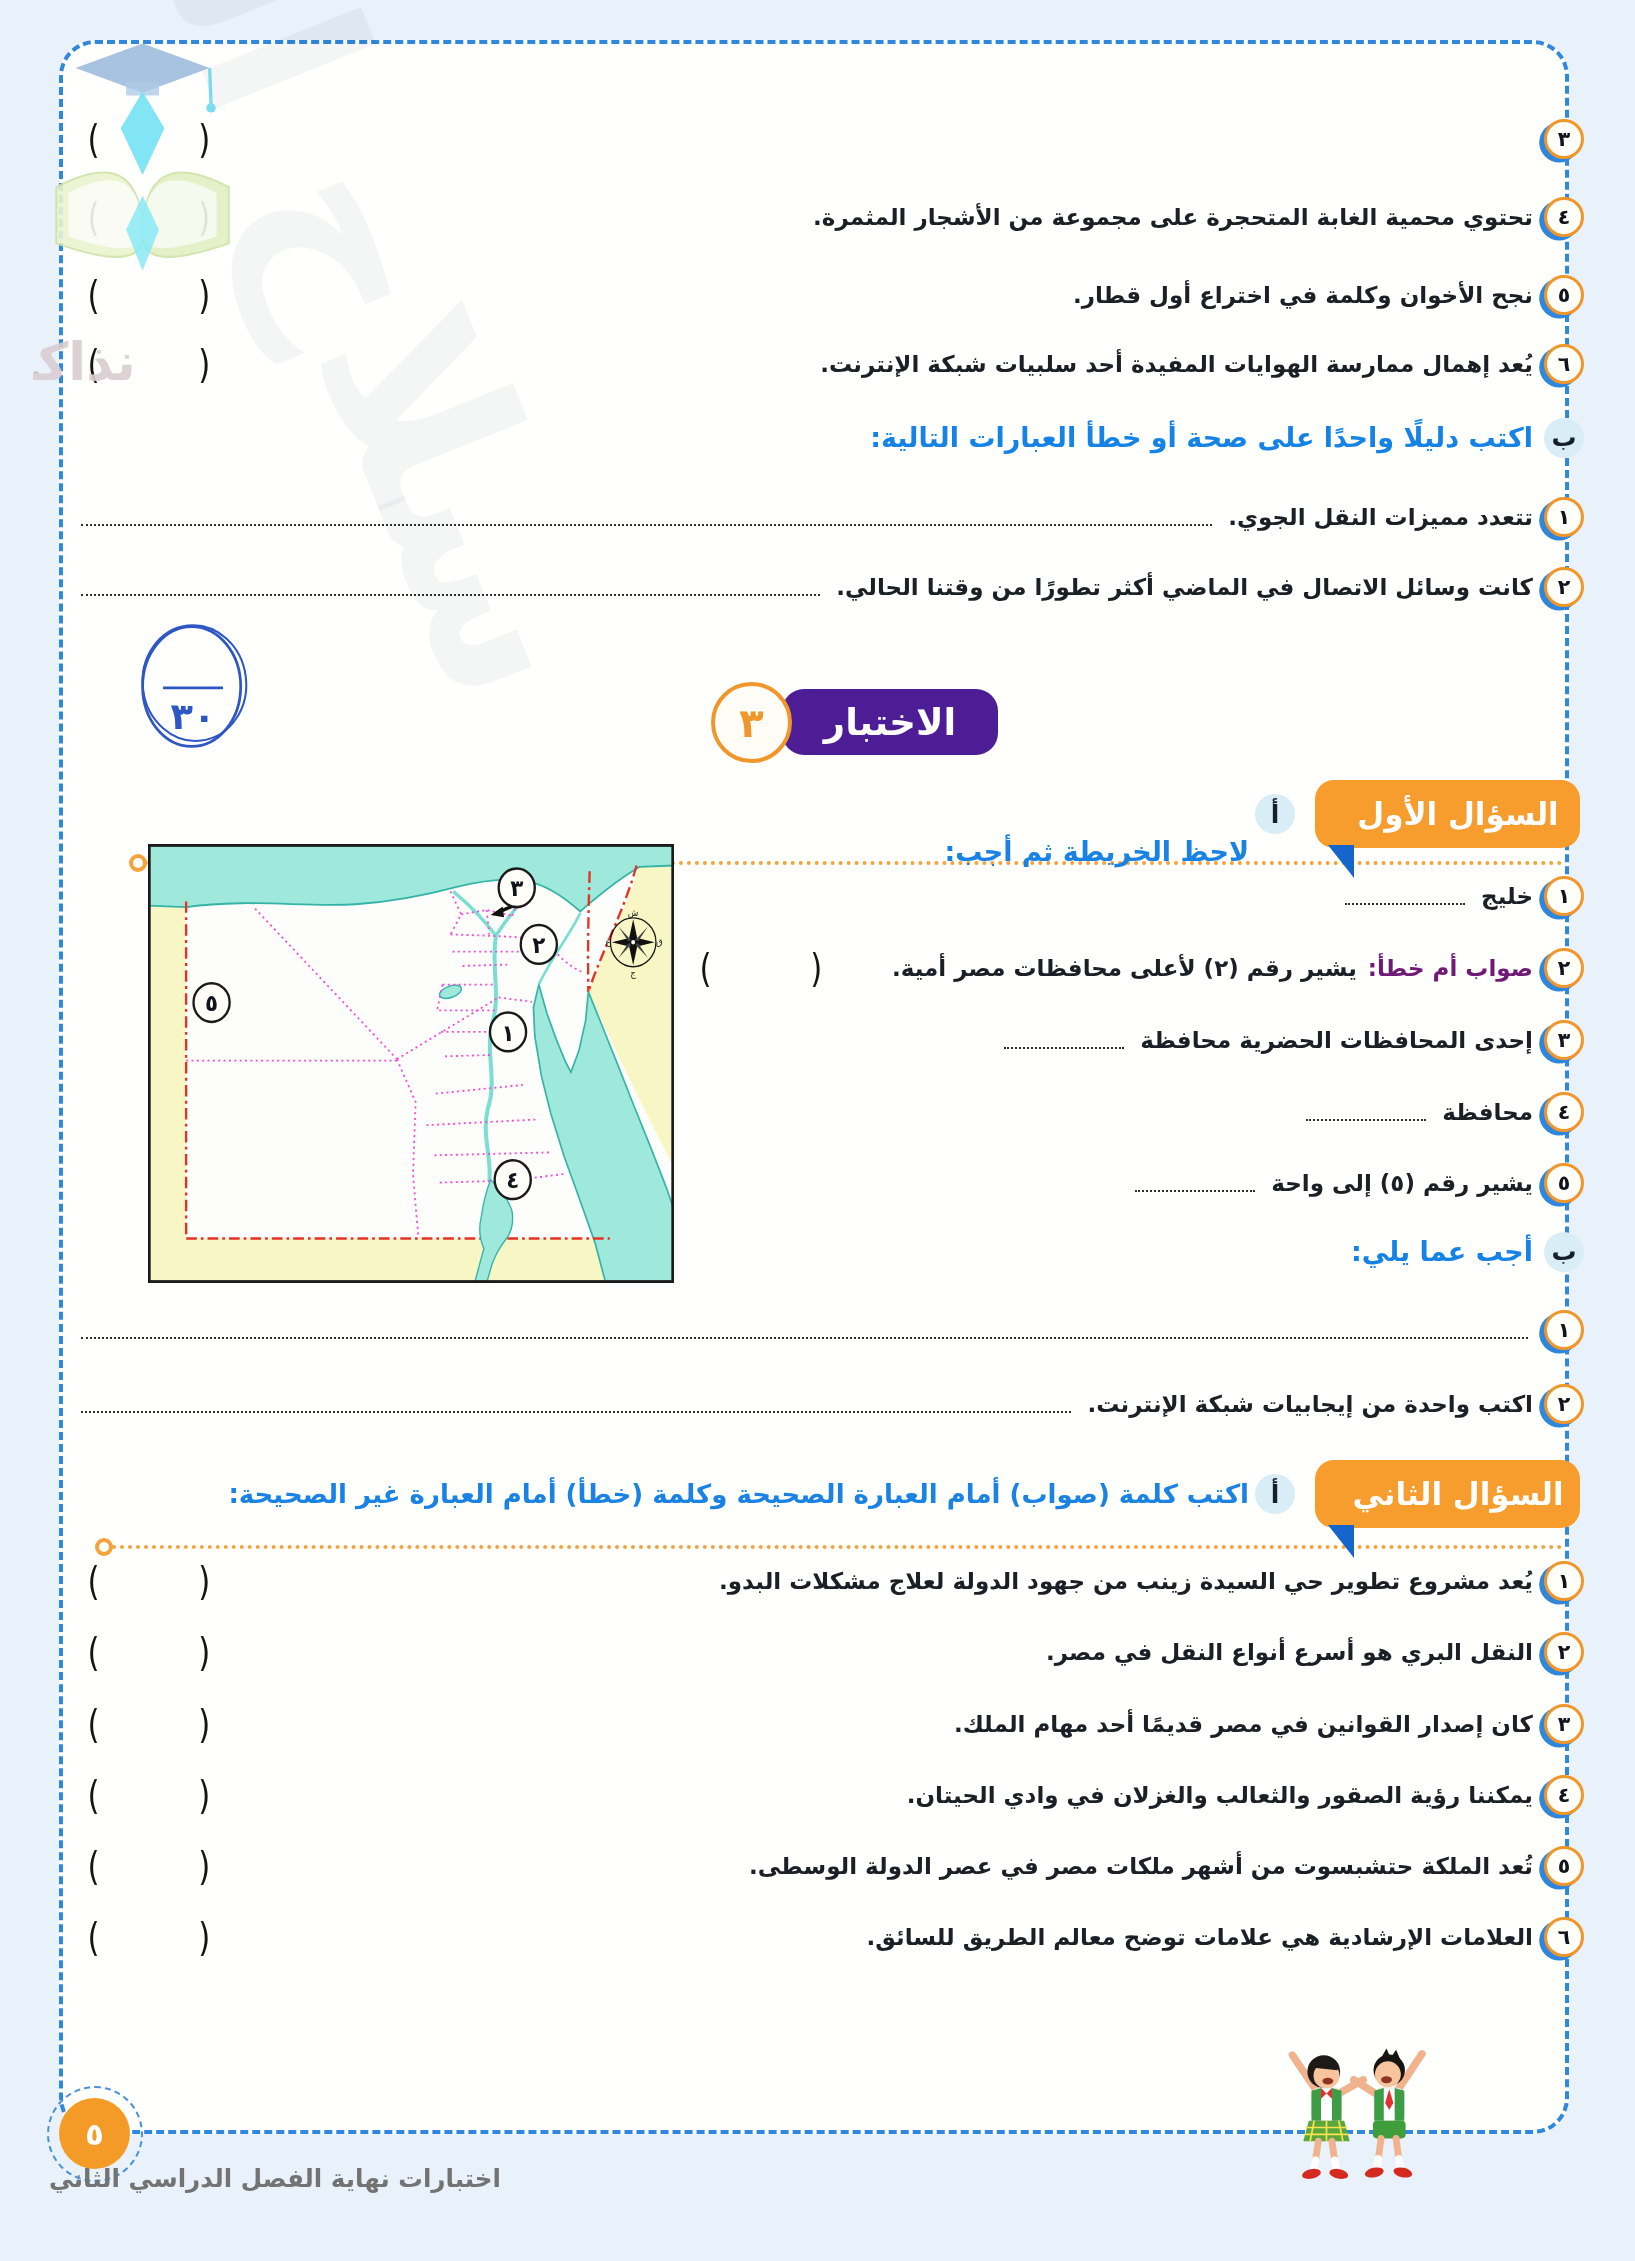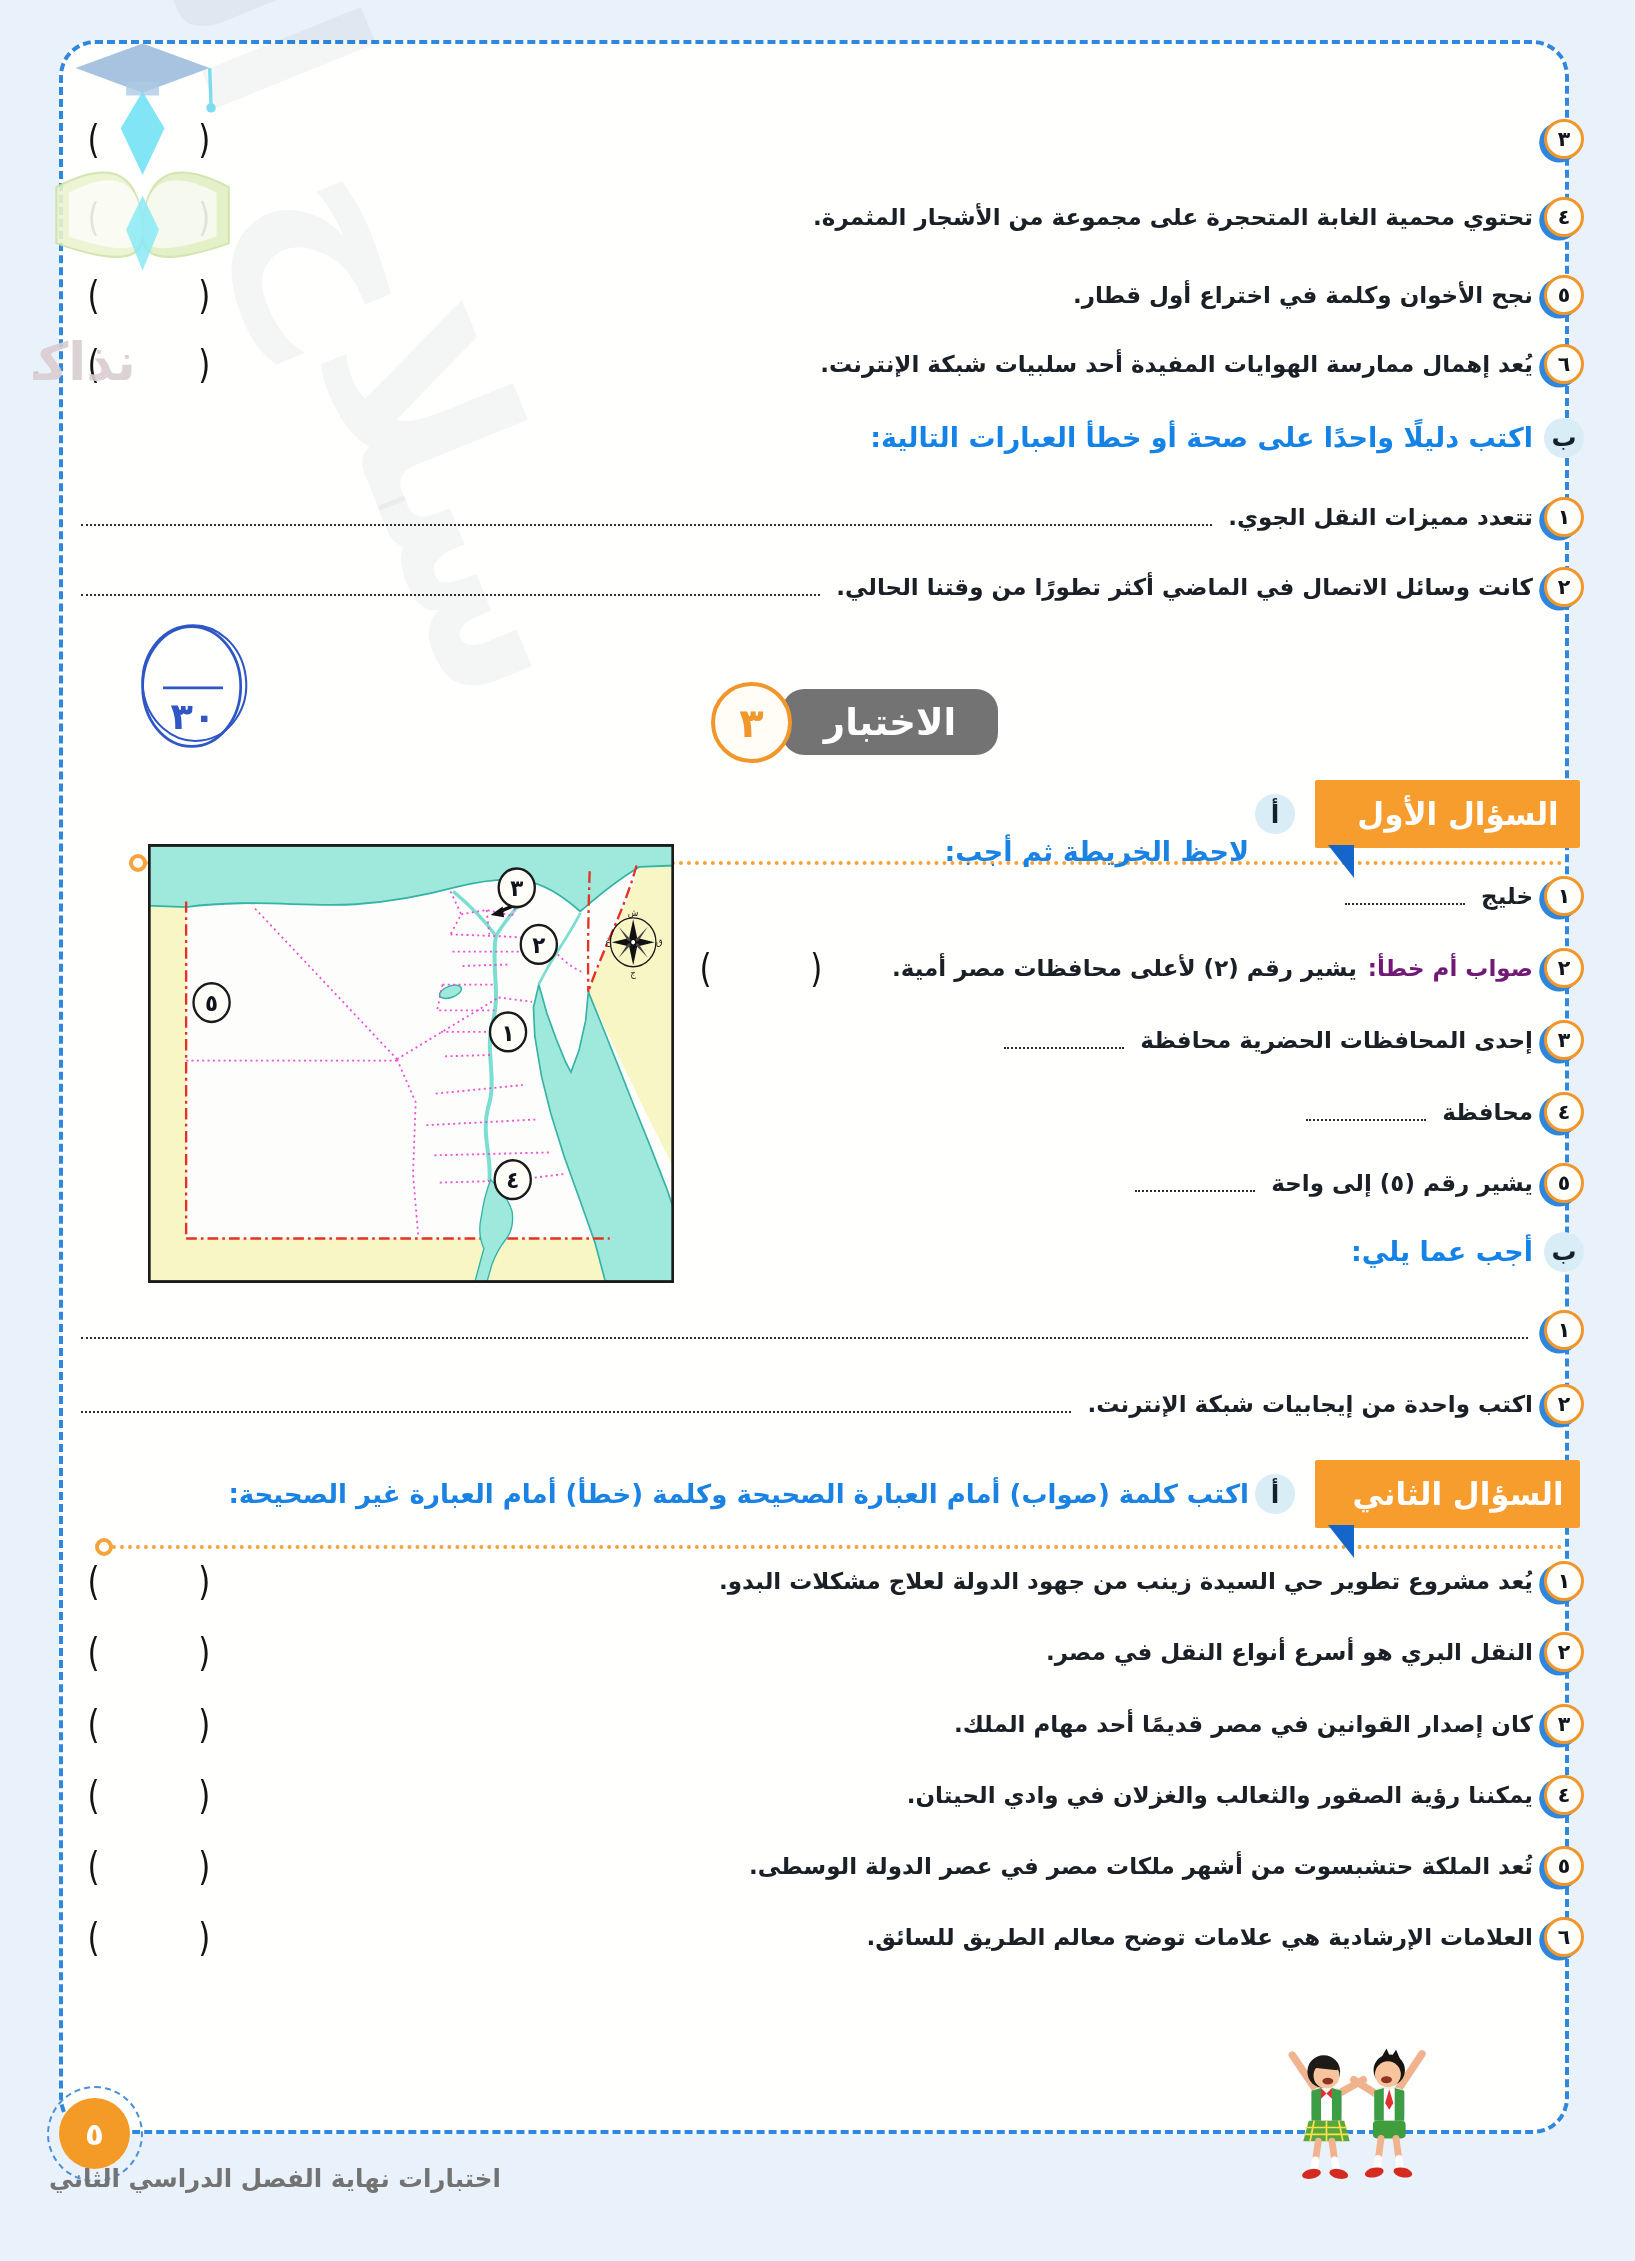--- a/index.html
+++ b/index.html
@@ -37,7 +37,7 @@
   .odots { position:absolute; border-top:4.1px dotted #f6a33c; z-index:2; }
   .odonut { position:absolute; width:18px; height:18px; border:4.8px solid #f6a33c; border-radius:50%;
             background:#fff; z-index:2; }
-  .tb-rect { position:absolute; left:783px; top:689px; width:216px; height:66px; background:#737373;
+  .tb-rect { position:absolute; left:783px; top:689px; width:216px; height:66px; background:#4c1d95;
              border-radius:22px; display:flex; align-items:center; justify-content:center;
              color:#fff; font-size:37px; font-weight:bold; z-index:3; }
   .tb-circle { position:absolute; left:712px; top:682px; width:81px; height:81px; border-radius:50%;

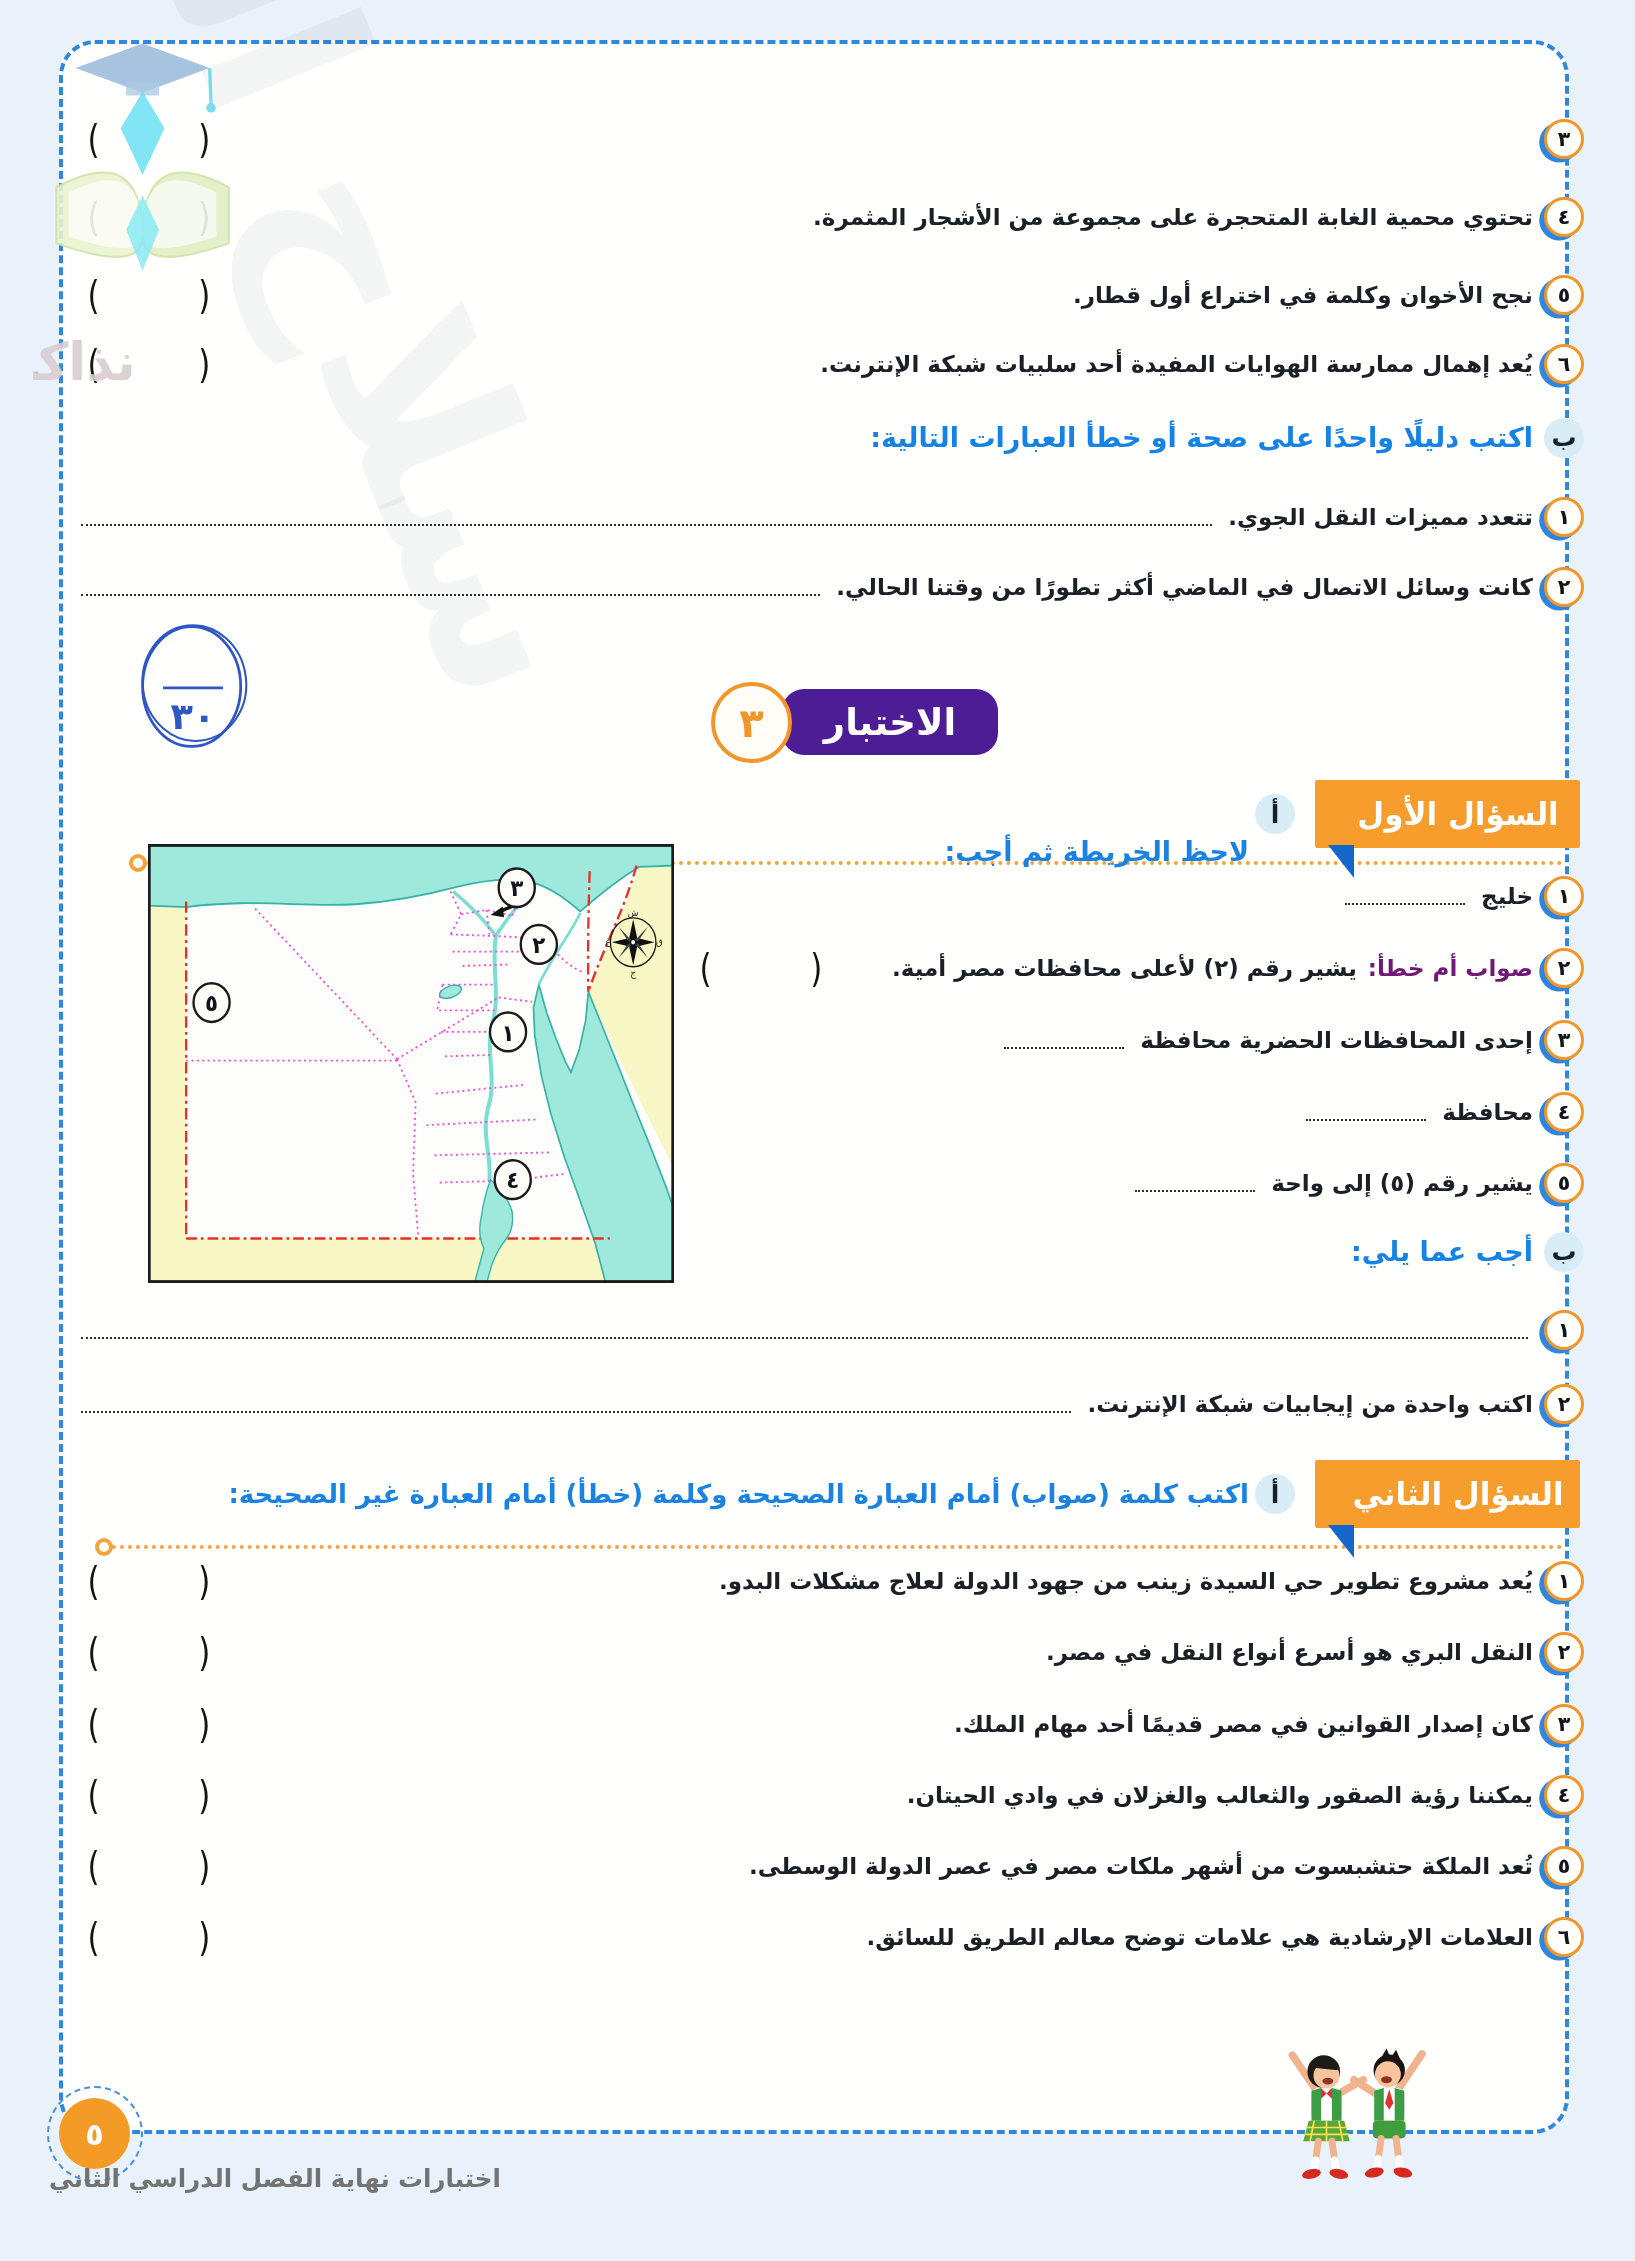--- a/index.html
+++ b/index.html
@@ -28,7 +28,7 @@
   .badge.abs { position:absolute; z-index:4; }
   .blue-title { font-size:27px; font-weight:bold; color:#1583e6; white-space:nowrap; }
   .qbanner { position:absolute; right:55px; width:265px; height:68px; background:#f79d2d;
-             border-radius:2px; display:flex; align-items:center; justify-content:center;
+             border-radius:19px; display:flex; align-items:center; justify-content:center;
              color:#fff; font-size:31px; font-weight:bold; z-index:4;padding-left:21px; }
   .qbanner .tail { position:absolute; right:226px; bottom:-30px; width:0; height:0;
                    border-top:33px solid #1566cb; border-left:26px solid transparent; }

